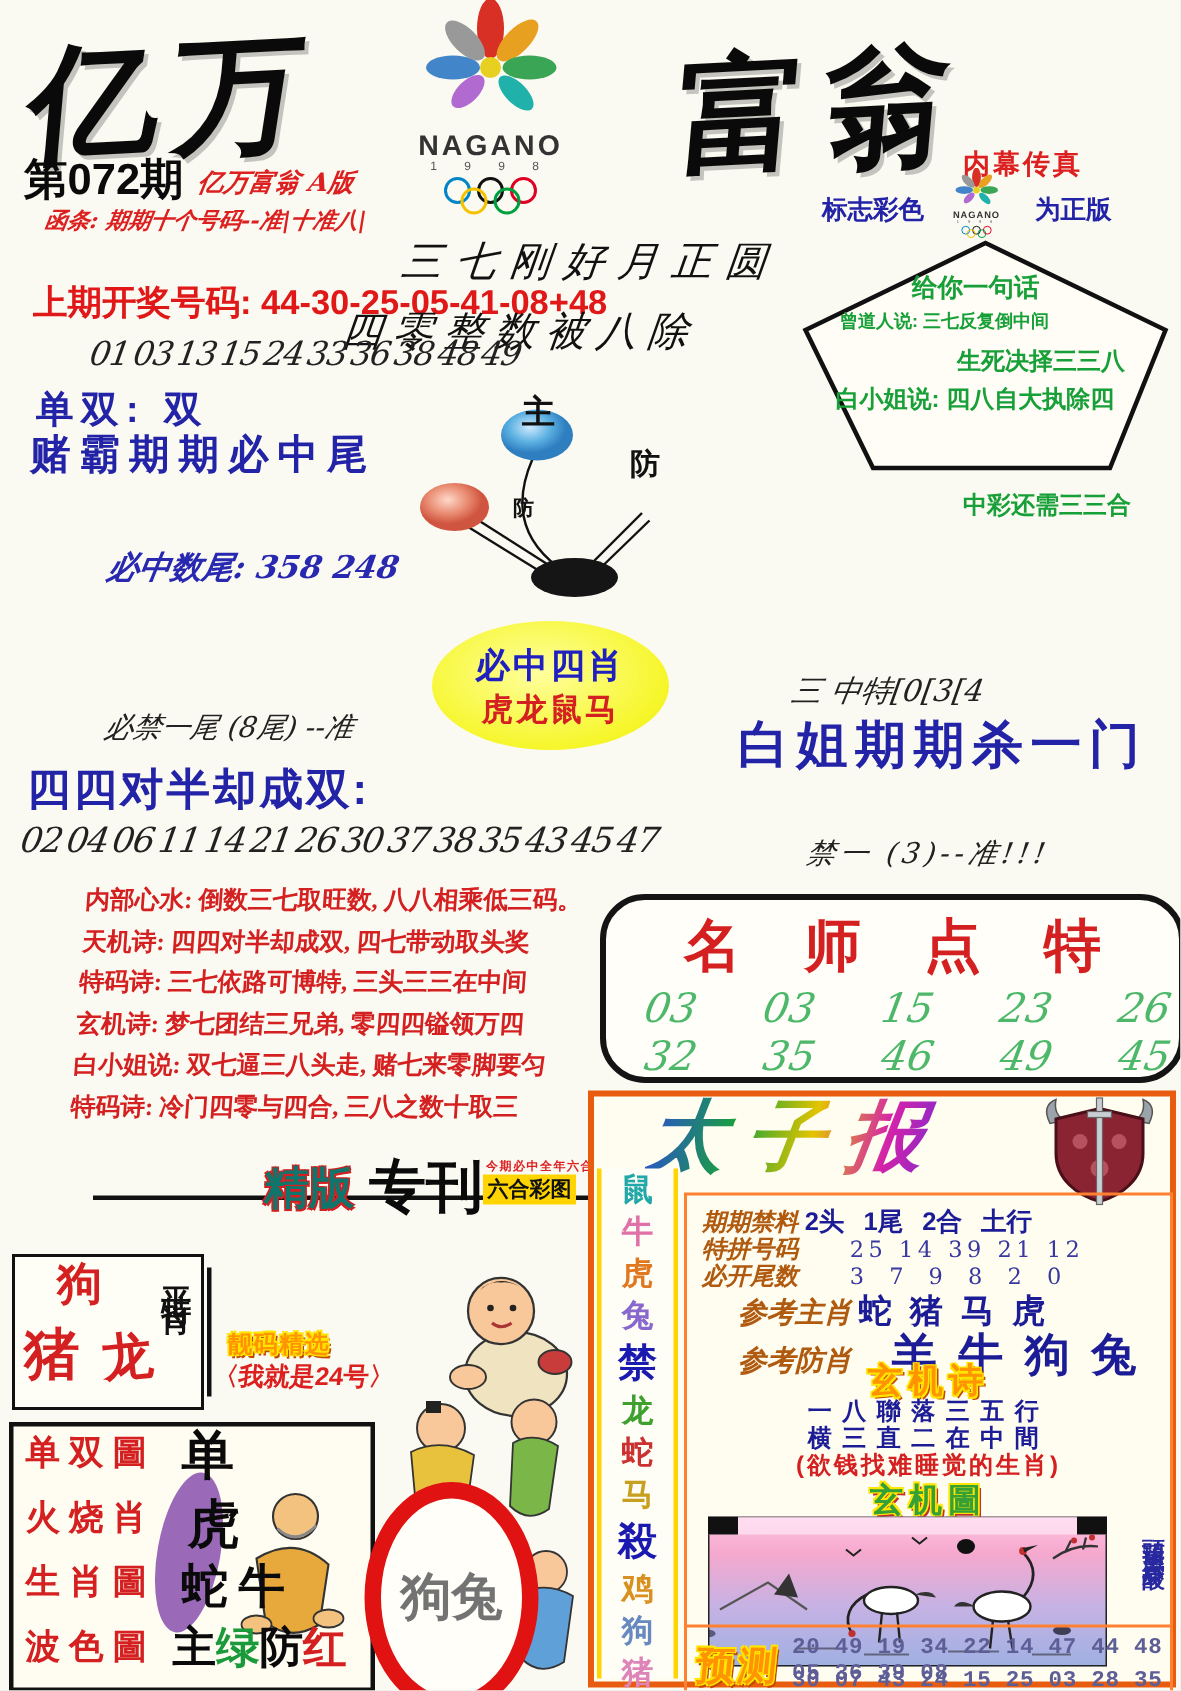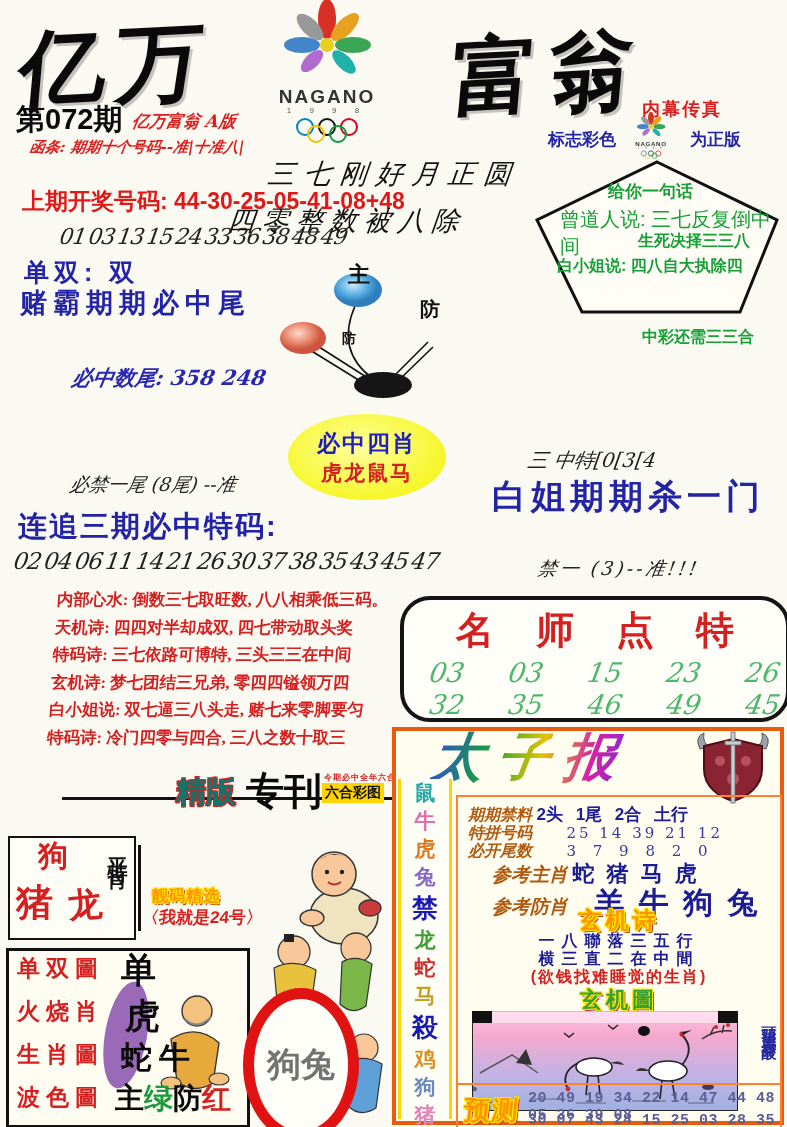--- a/index.html
+++ b/index.html
@@ -104,7 +104,7 @@
     <polygon points="127,7 247,65 210,157 52,157 7,65" fill="#fffdf6" stroke="#111" stroke-width="3"></polygon>
   </svg>
   <div class="abs sans green" style="left:608px;top:180px;font-size:17px;font-weight:bold;">给你一句话</div>
-  <div class="abs sans green" style="left:560px;top:206px;font-size:20px;font-weight:normal;">曾道人说: 三七反复倒中间</div>
+  <div class="abs sans green" style="left:560px;top:206px;font-size:12px;font-weight:bold;">曾道人说: 三七反复倒中间</div>
   <div class="abs sans green" style="left:638px;top:231px;font-size:16px;font-weight:bold;">生死决择三三八</div>
   <div class="abs sans green" style="left:557px;top:256px;font-size:16px;font-weight:bold;">白小姐说: 四八自大执除四</div>
   <div class="abs sans green" style="left:642px;top:280px;font-size:16px;font-weight:bold;margin-top:47px;">中彩还需三三合</div>

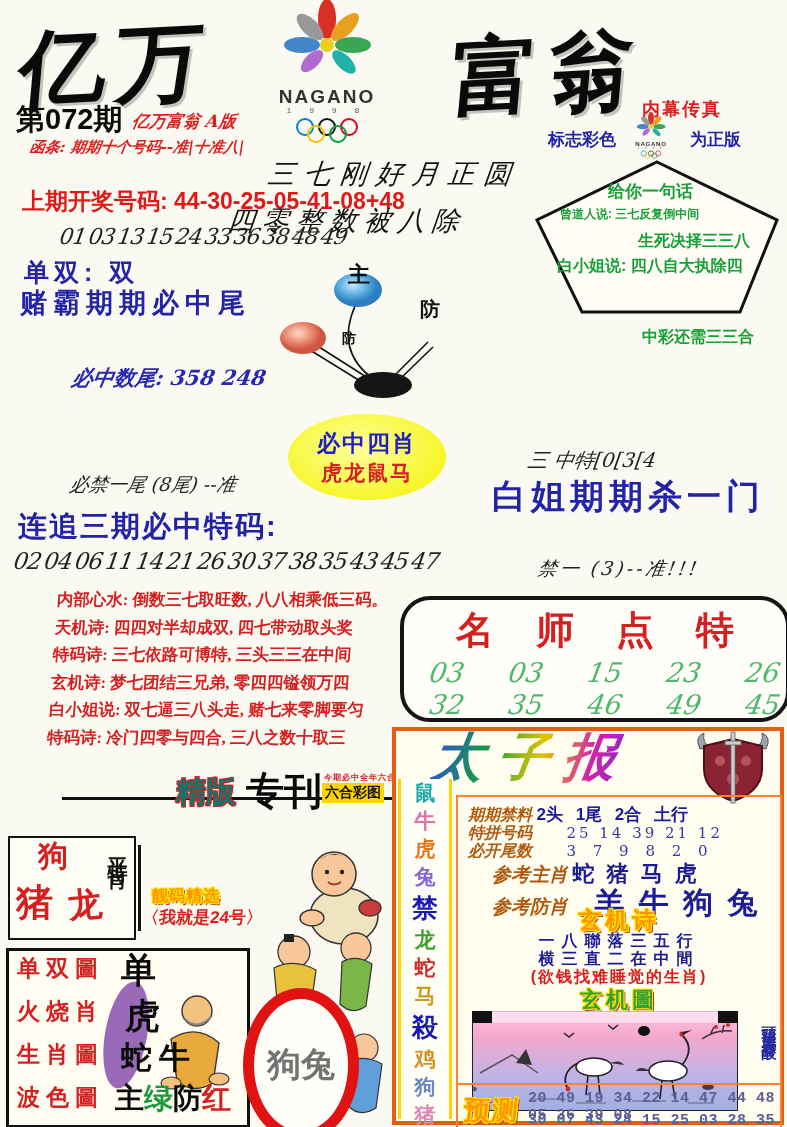--- a/index.html
+++ b/index.html
@@ -113,7 +113,7 @@
   <div class="abs sans blue" style="left:20px;top:285px;font-size:27px;font-weight:bold;letter-spacing:6px;">赌霸期期必中尾</div>
   <div class="abs hand" style="left:72px;top:364px;font-size:21px;font-weight:bold;color:#2828b0;">必中数尾: 358 248</div>
   <div class="abs hand" style="left:70px;top:472px;font-size:19px;color:#222;">必禁一尾 (8尾) --准</div>
-  <div class="abs sans blue" style="left:18px;top:507px;font-size:29px;font-weight:bold;letter-spacing:2px;">连追三期必中特码:</div>
+  <div class="abs sans blue" style="left:18px;top:507px;font-size:29px;font-weight:bold;letter-spacing:2px;">四四对半却成双:</div>
   <div class="abs hand" style="left:14px;top:548px;font-size:23px;color:#222;letter-spacing:-1px;word-spacing:-3px;">02 04 06 11 14 21 26 30 37 38 35 43 45 47</div>
 
   <svg class="abs" style="left:270px;top:258px;" width="195" height="150" viewBox="0 0 195 150">

